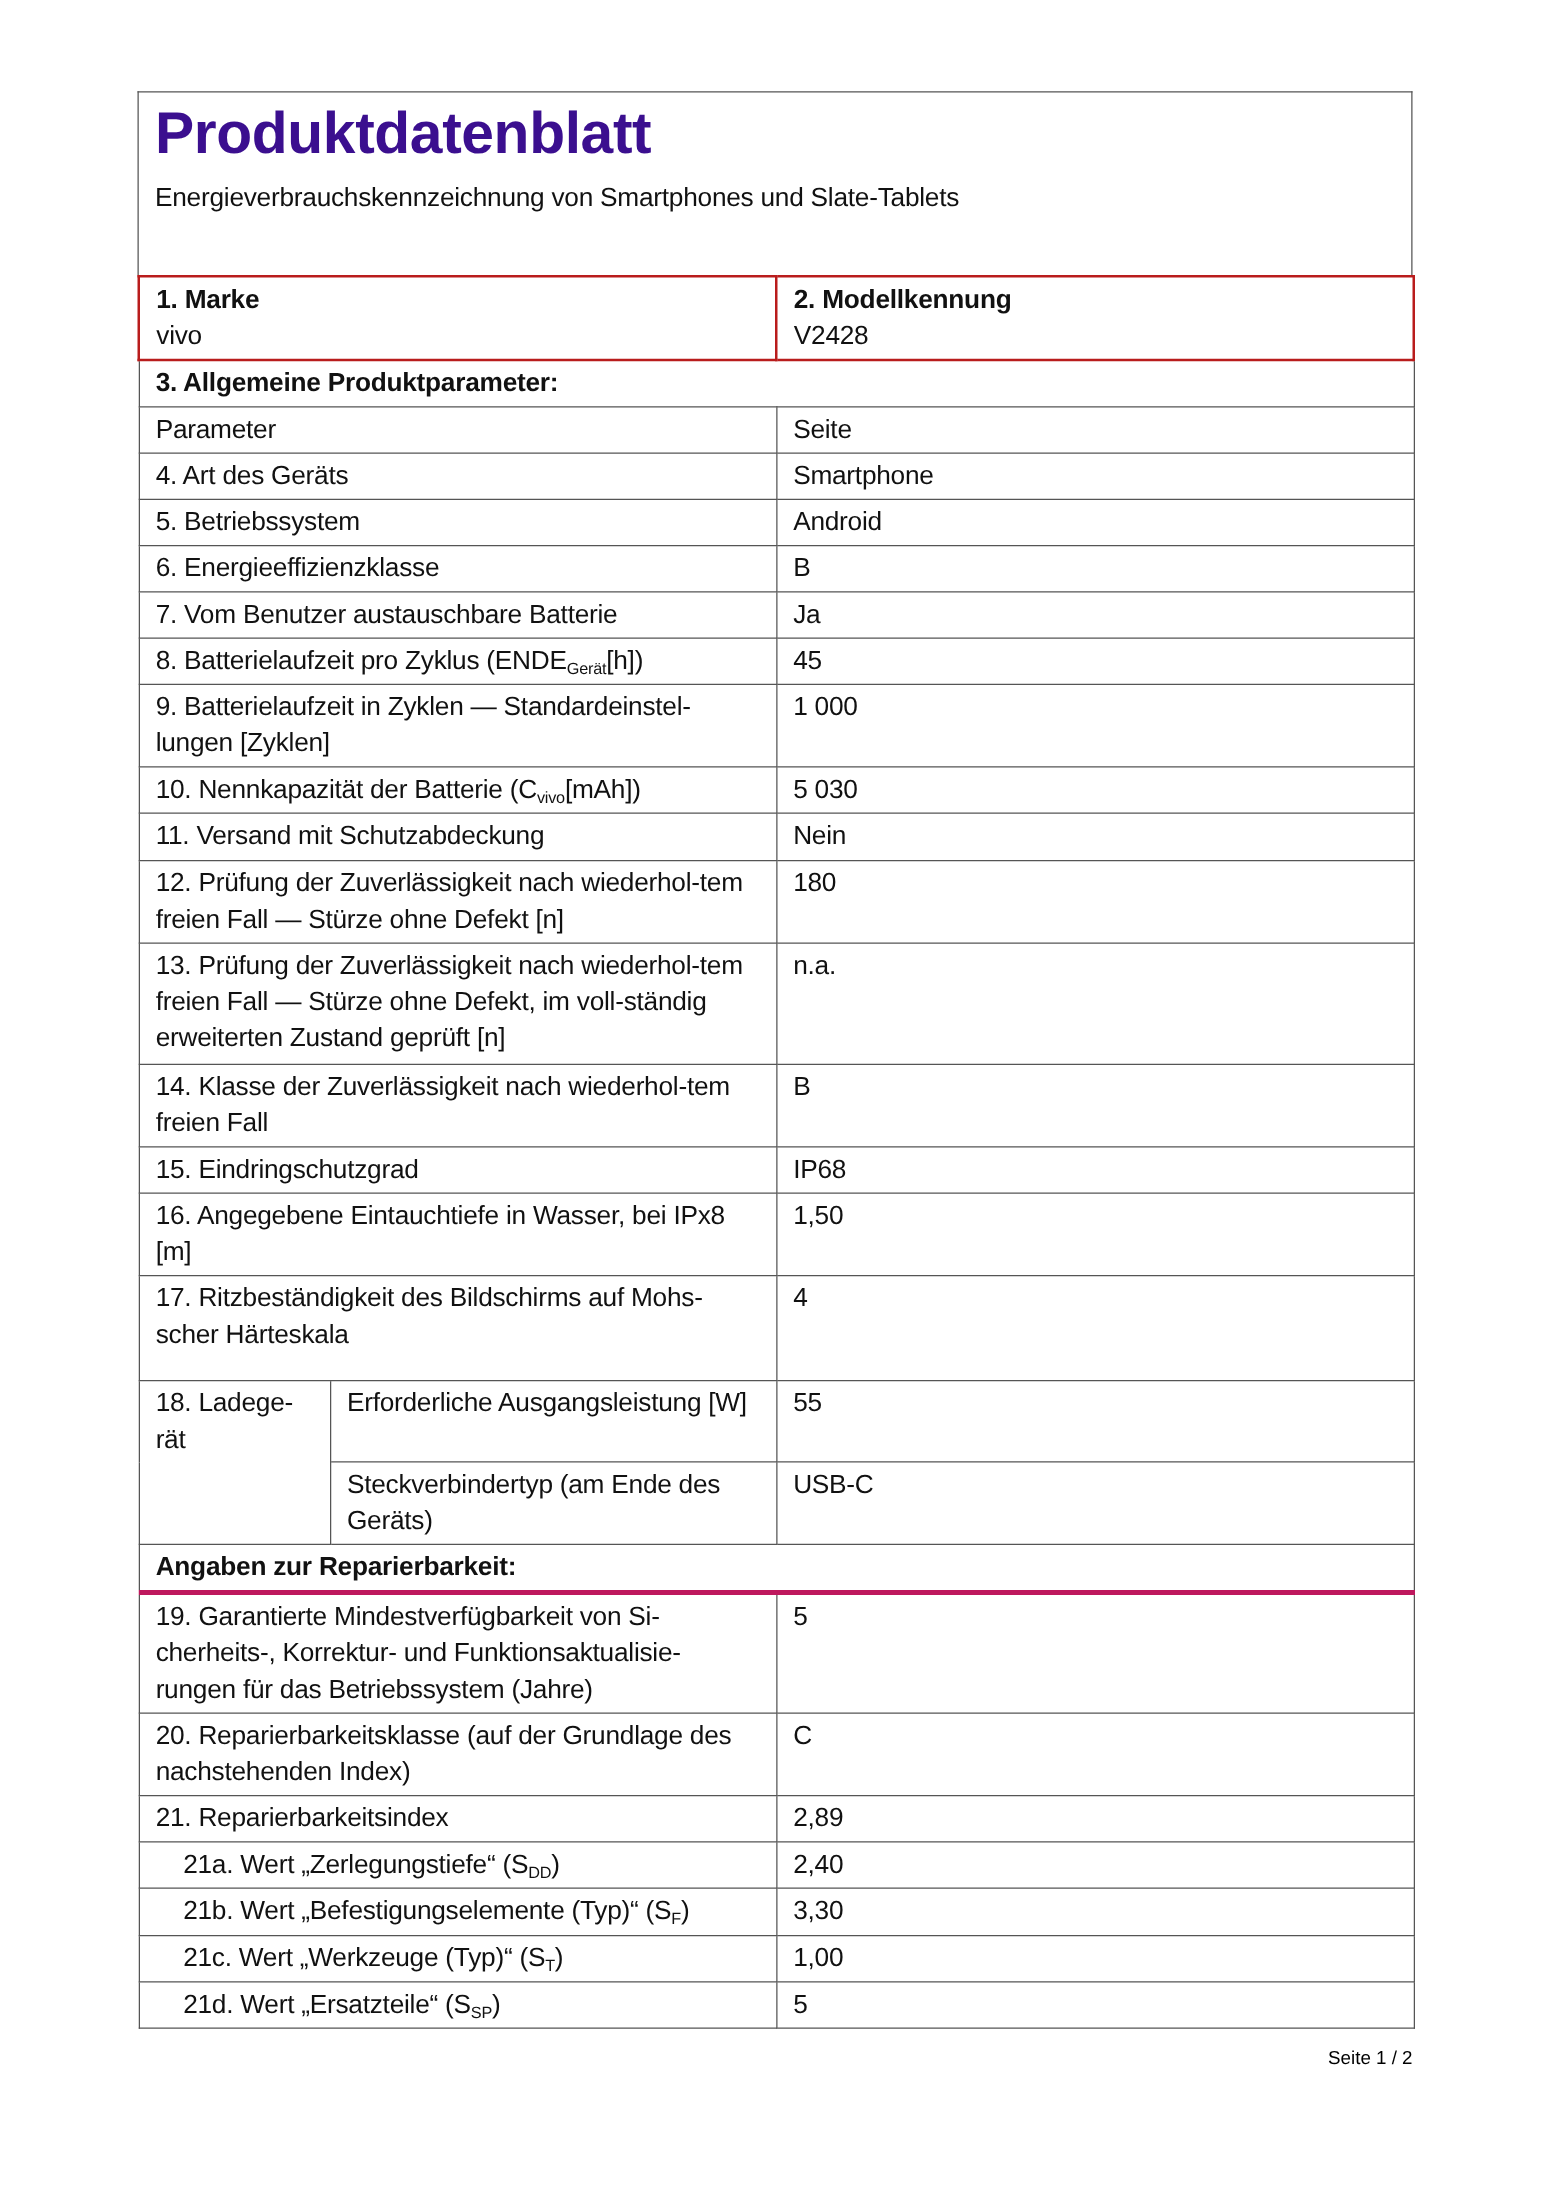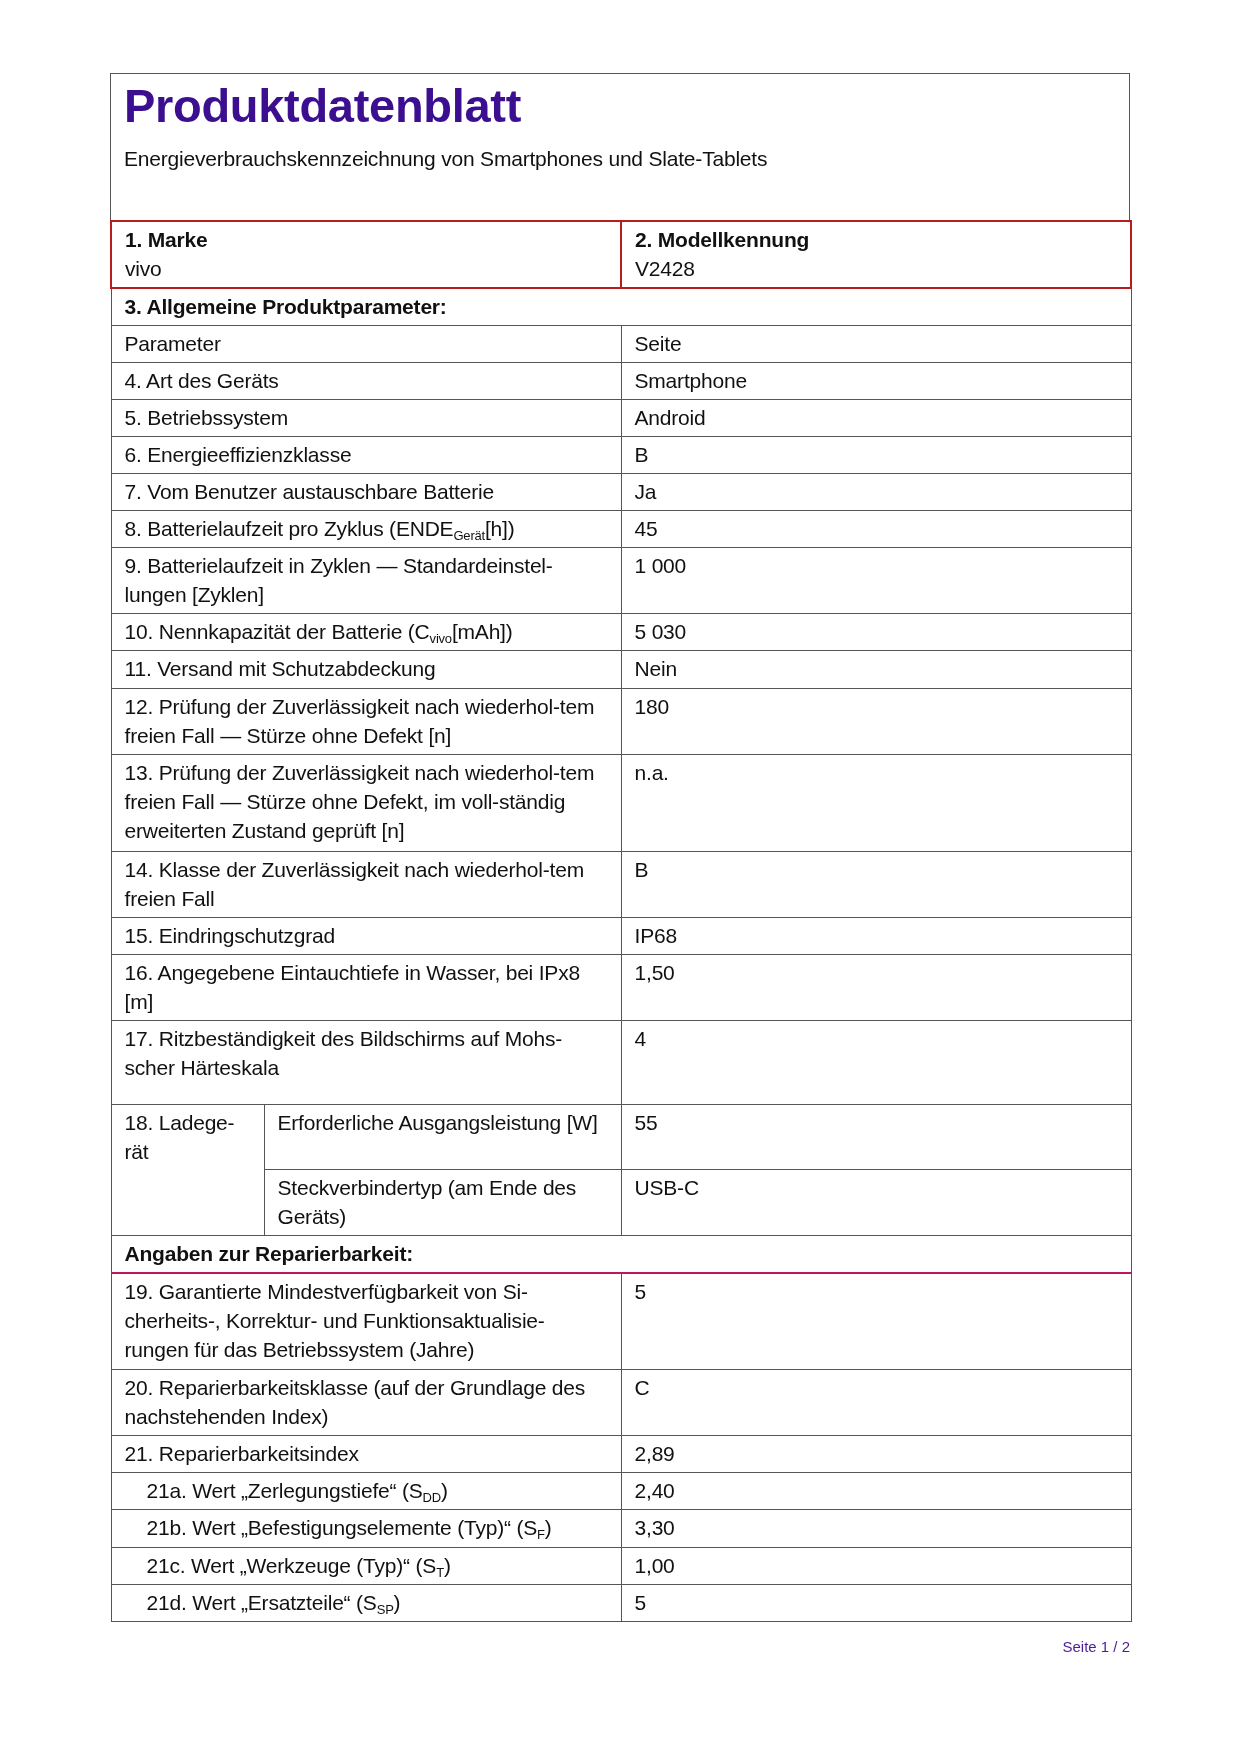--- a/index.html
+++ b/index.html
@@ -124,7 +124,7 @@
     </tr>
 
     <tr style="height:36px">
-      <td colspan="3" class="bold" style="border-bottom:2px solid #be185d">Angaben zur Reparierbarkeit:</td>
+      <td colspan="3" class="bold" style="border-bottom:4px solid #be185d">Angaben zur Reparierbarkeit:</td>
     </tr>
 
     <tr style="height:96px">

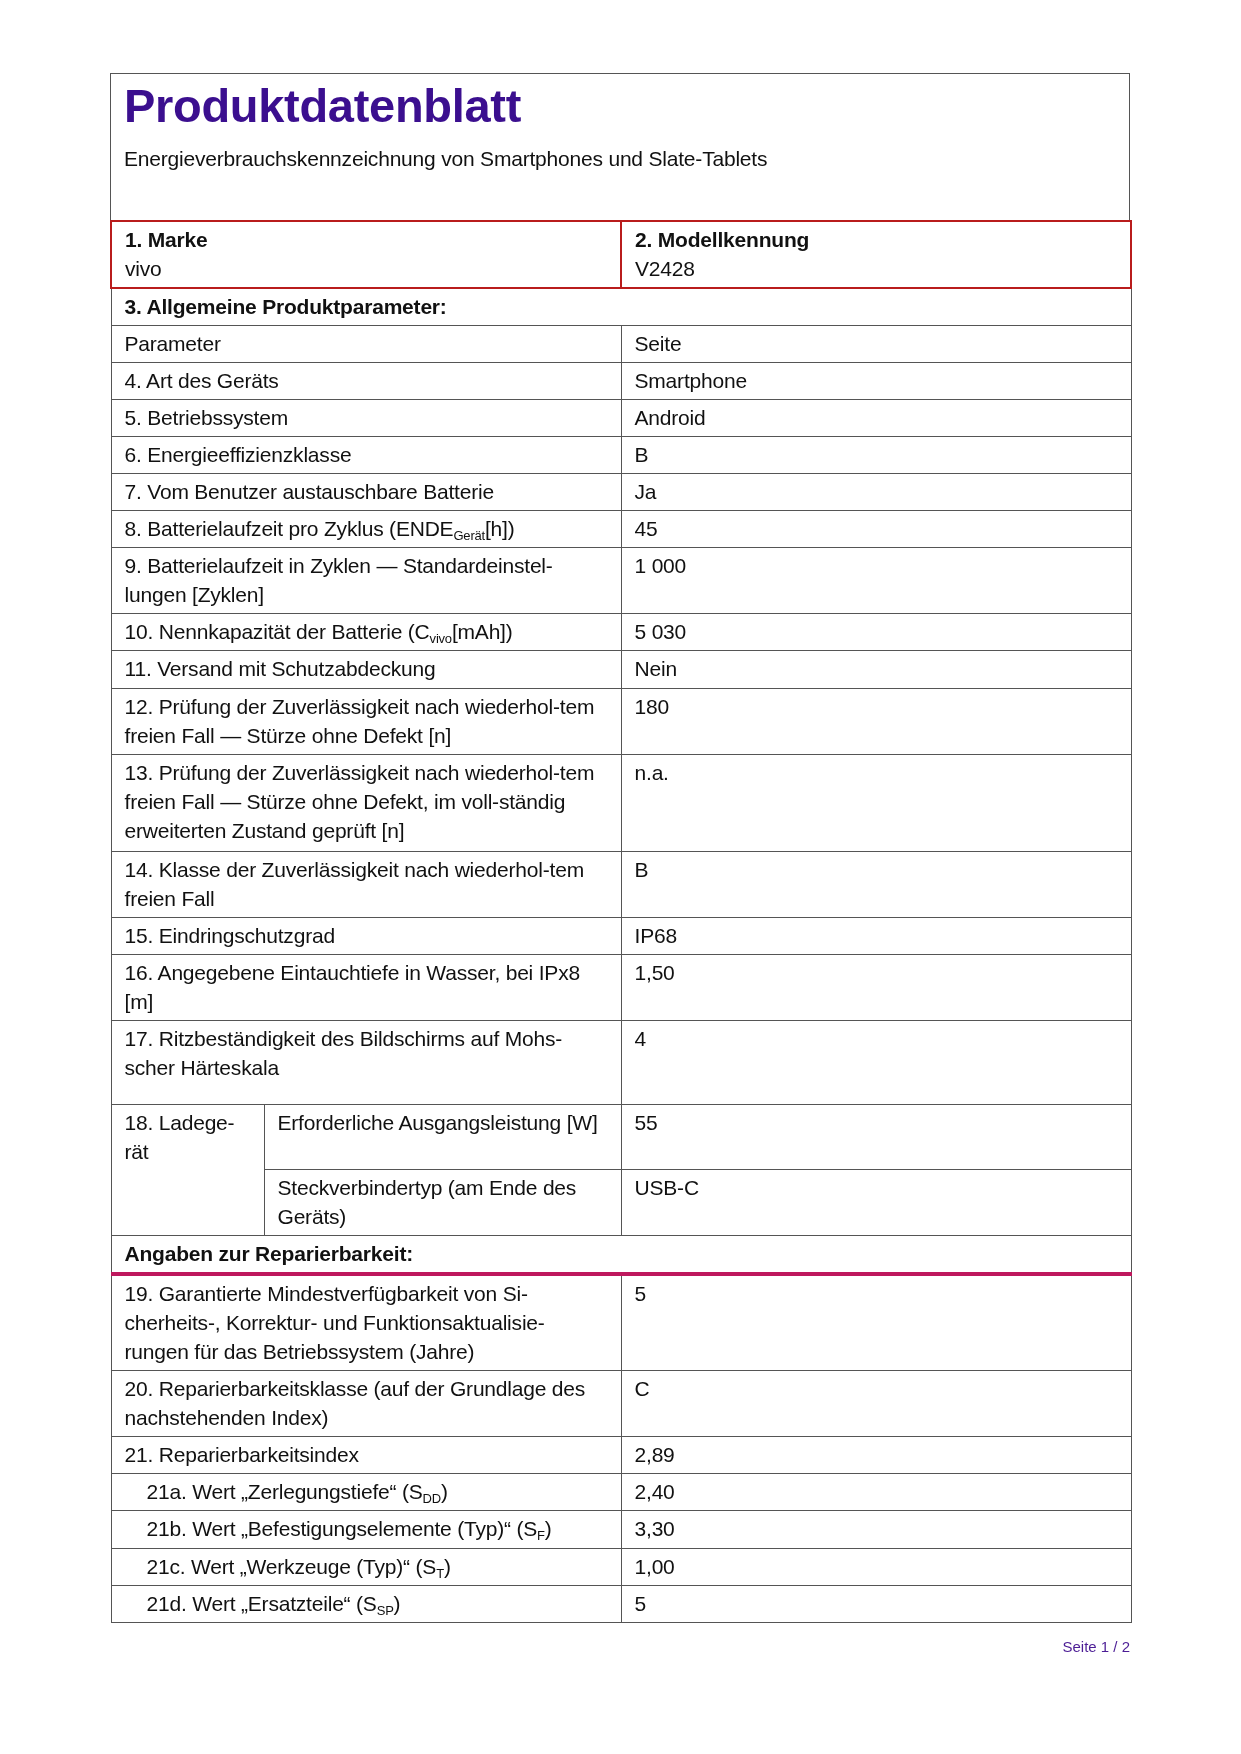--- a/index.html
+++ b/index.html
@@ -15,7 +15,7 @@
   .bold { font-weight:bold; }
   .indent { padding-left:35px; }
   sub { font-size:13px; vertical-align:-4px; line-height:0; }
-  .footer { position:absolute; left:1040px; top:1638px; width:90px; text-align:right; font-size:15px; color:#4c1d95; }
+  .footer { position:absolute; left:1040px; top:1638px; width:90px; text-align:right; font-size:15px; color:#000000; }
 </style>
 </head>
 <body>

